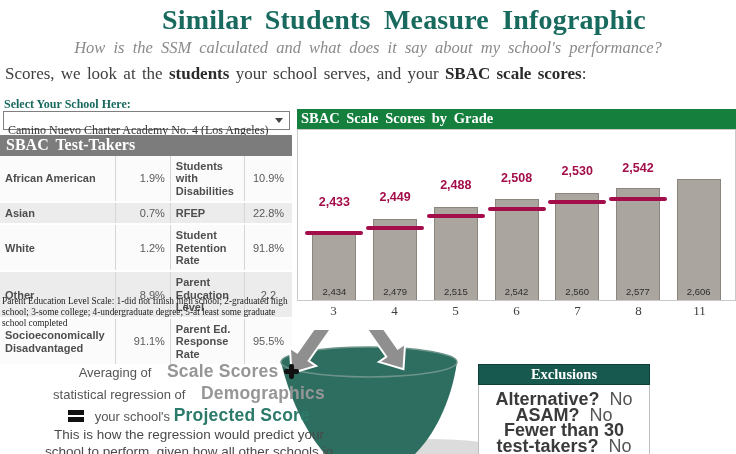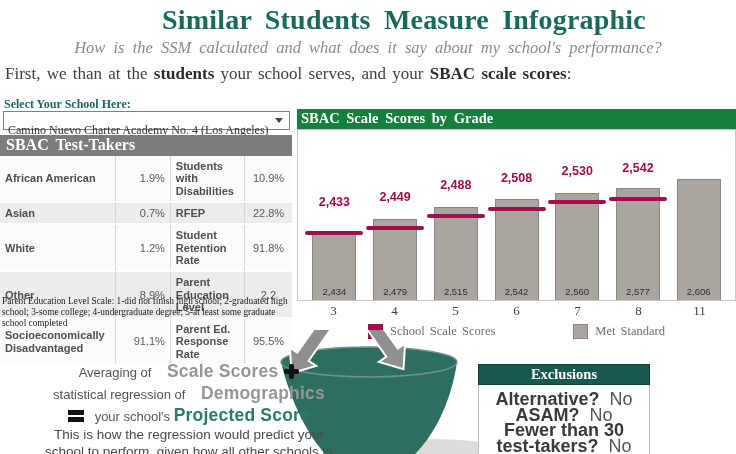--- a/index.html
+++ b/index.html
@@ -105,7 +105,7 @@
 
 <div class="main-title">Similar Students Measure Infographic</div>
 <div class="sub-title">How is the SSM calculated and what does it say about my school's performance?</div>
-<div class="intro-line" id="intro-line"><span>First, we than at the </span><b>students</b><span> your school serves, and your </span><b>SBAC scale scores</b><span>:</span></div>
+<div class="intro-line" id="intro-line"><span>Scores, we look at the </span><b>students</b><span> your school serves, and your </span><b>SBAC scale scores</b><span>:</span></div>
 
 <div class="sel-label">Select Your School Here:</div>
 <div class="dropdown">

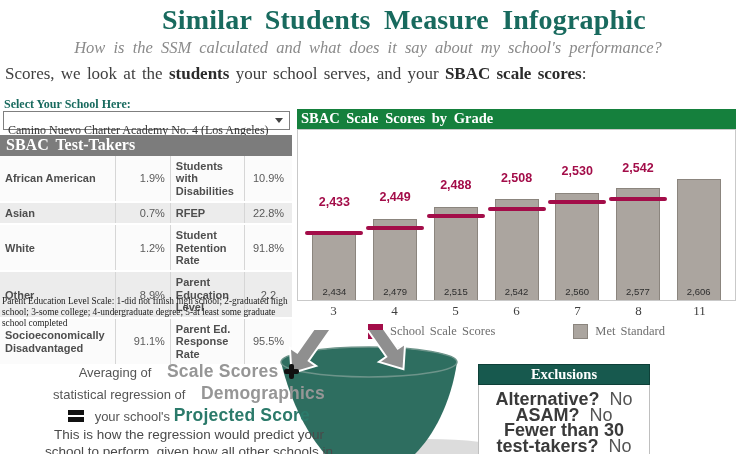--- a/index.html
+++ b/index.html
@@ -205,16 +205,6 @@
       <div class="axis-lab">8</div>
       <div class="axis-lab">11</div>
     </div>
-  <div class="legend">
-    <span class="legend-entry">
-      <span class="swatch school"></span>
-      <span class="legend-text">School Scale Scores</span>
-    </span>
-    <span class="legend-entry">
-      <span class="swatch met"></span>
-      <span class="legend-text">Met Standard</span>
-    </span>
-  </div>
 </div>
 
 <div class="funnel-wrap">

